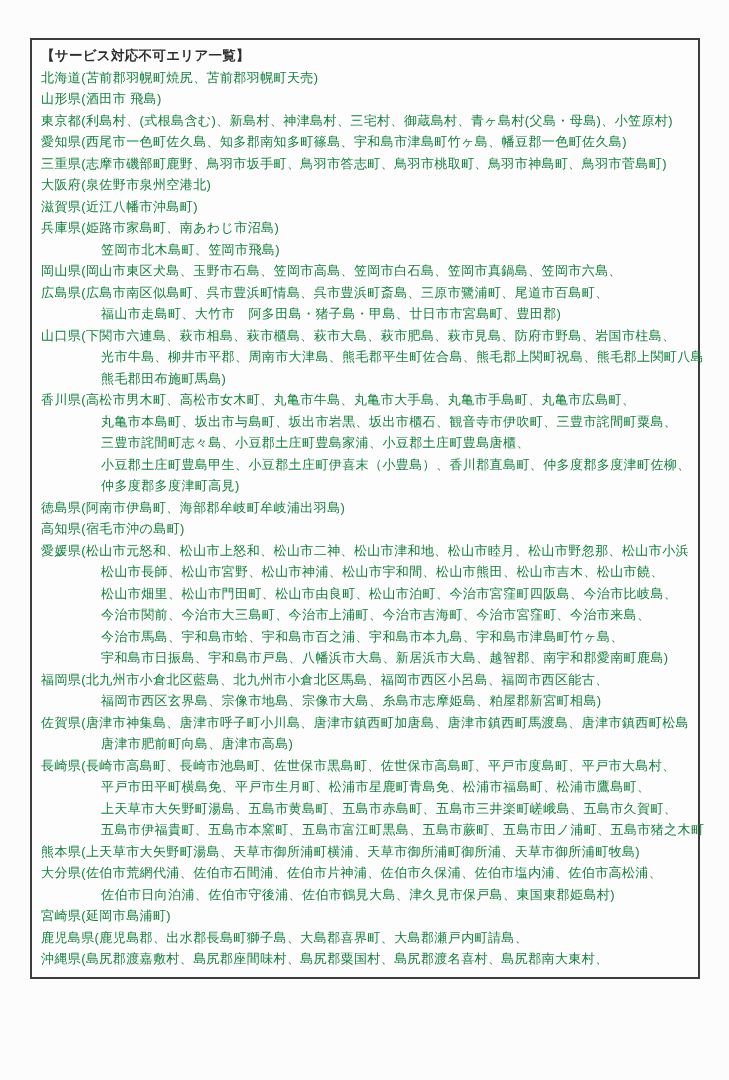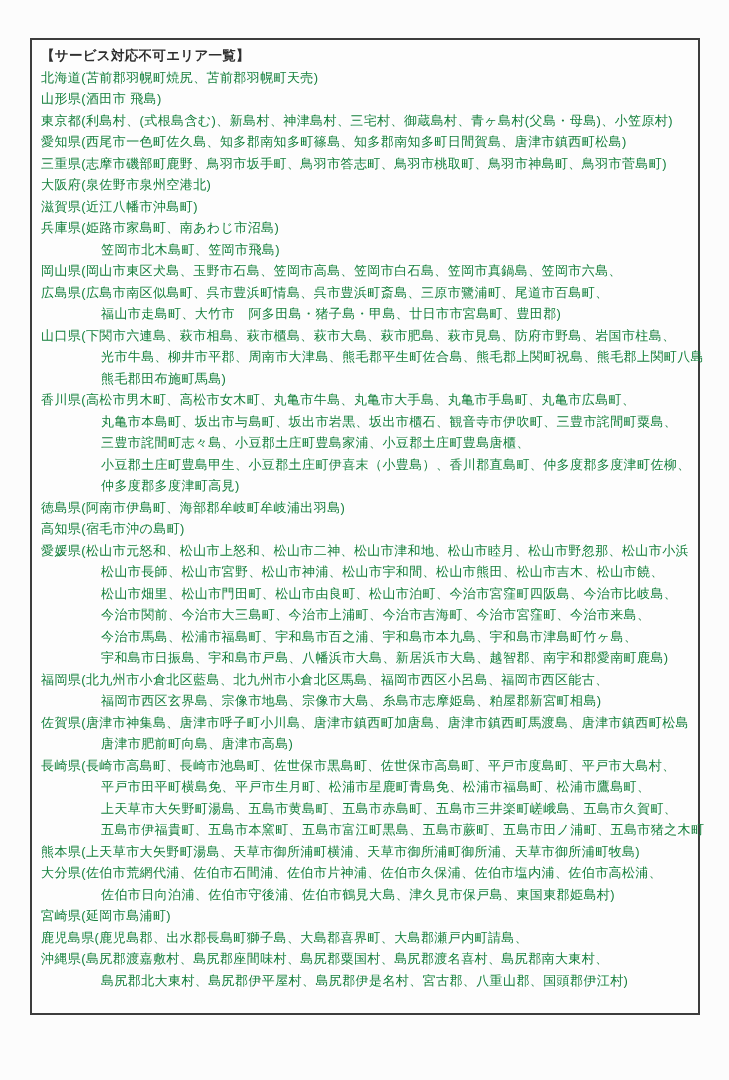--- a/index.html
+++ b/index.html
@@ -25,7 +25,7 @@
     box-sizing: border-box;
     border: 2px solid #3d3d3d;
     background: #fdfdfd;
-    padding: 5px 6px 22px 9px;
+    padding: 5px 6px 7px 9px;
   }
   .doc-title {
     font-size: 13.5px;

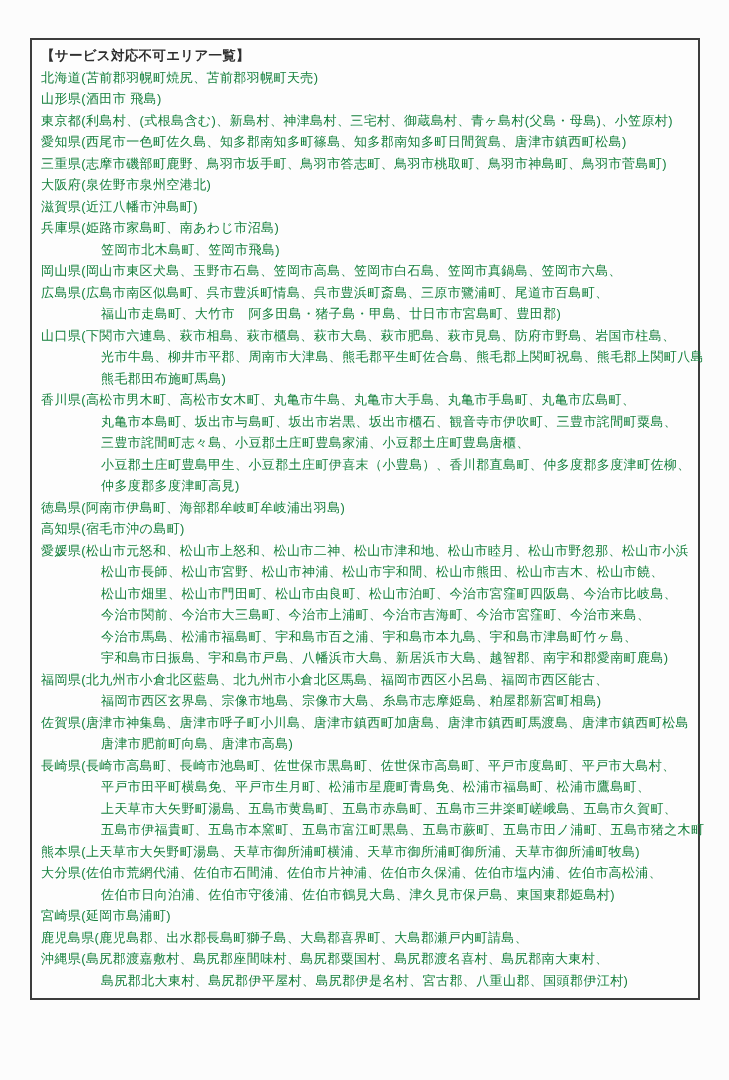--- a/index.html
+++ b/index.html
@@ -56,7 +56,7 @@
         <div class="line">北海道(苫前郡羽幌町焼尻、苫前郡羽幌町天売)</div>
         <div class="line">山形県(酒田市 飛島)</div>
         <div class="line">東京都(利島村、(式根島含む)、新島村、神津島村、三宅村、御蔵島村、青ヶ島村(父島・母島)、小笠原村)</div>
-        <div class="line">愛知県(西尾市一色町佐久島、知多郡南知多町篠島、知多郡南知多町日間賀島、唐津市鎮西町松島)</div>
+        <div class="line">愛知県(西尾市一色町佐久島、知多郡南知多町篠島、宇和島市津島町竹ヶ島、幡豆郡一色町佐久島)</div>
         <div class="line">三重県(志摩市磯部町鹿野、鳥羽市坂手町、鳥羽市答志町、鳥羽市桃取町、鳥羽市神島町、鳥羽市菅島町)</div>
         <div class="line">大阪府(泉佐野市泉州空港北)</div>
         <div class="line">滋賀県(近江八幡市沖島町)</div>

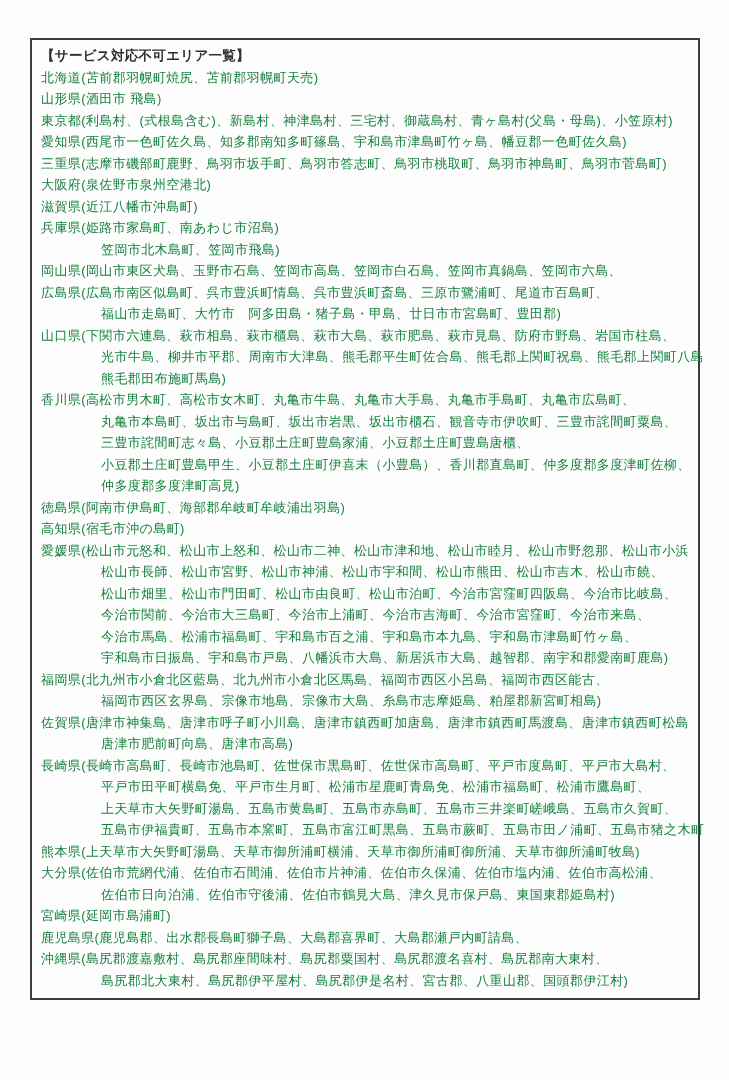--- a/index.html
+++ b/index.html
@@ -79,7 +79,7 @@
         <div class="line indent">松山市長師、松山市宮野、松山市神浦、松山市宇和間、松山市熊田、松山市吉木、松山市饒、</div>
         <div class="line indent">松山市畑里、松山市門田町、松山市由良町、松山市泊町、今治市宮窪町四阪島、今治市比岐島、</div>
         <div class="line indent">今治市関前、今治市大三島町、今治市上浦町、今治市吉海町、今治市宮窪町、今治市来島、</div>
-        <div class="line indent">今治市馬島、松浦市福島町、宇和島市百之浦、宇和島市本九島、宇和島市津島町竹ヶ島、</div>
+        <div class="line indent">今治市馬島、宇和島市蛤、宇和島市百之浦、宇和島市本九島、宇和島市津島町竹ヶ島、</div>
         <div class="line indent">宇和島市日振島、宇和島市戸島、八幡浜市大島、新居浜市大島、越智郡、南宇和郡愛南町鹿島)</div>
         <div class="line">福岡県(北九州市小倉北区藍島、北九州市小倉北区馬島、福岡市西区小呂島、福岡市西区能古、</div>
         <div class="line indent">福岡市西区玄界島、宗像市地島、宗像市大島、糸島市志摩姫島、粕屋郡新宮町相島)</div>

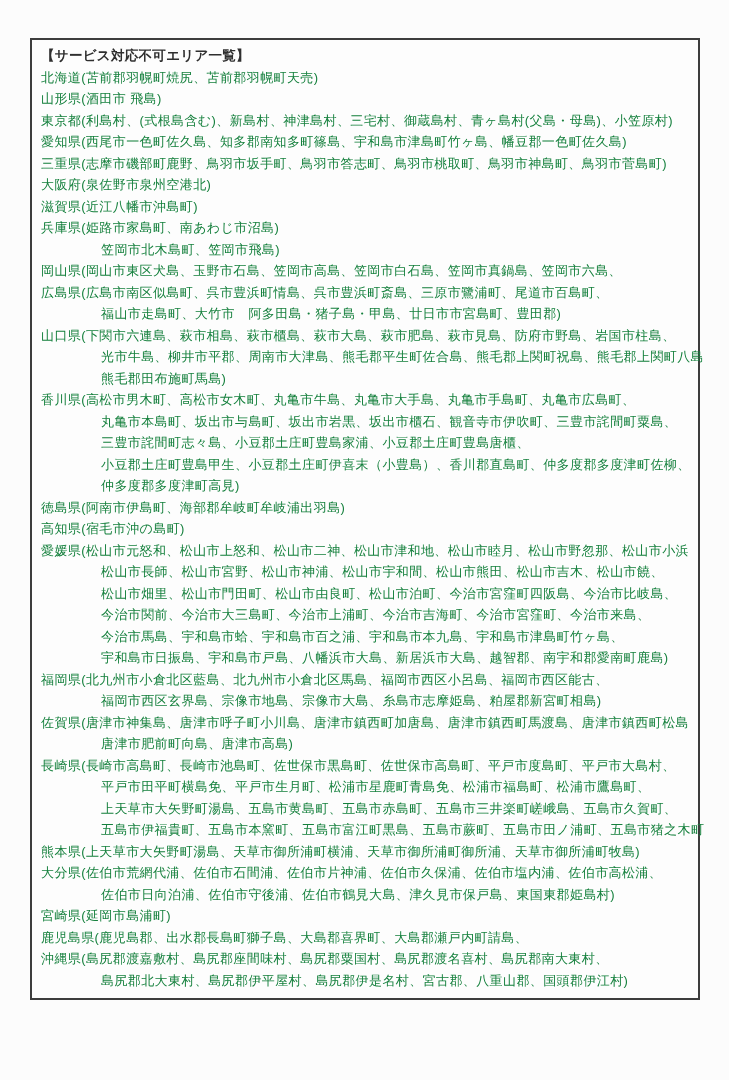--- a/index.html
+++ b/index.html
@@ -95,7 +95,6 @@
         <div class="line">宮崎県(延岡市島浦町)</div>
         <div class="line">鹿児島県(鹿児島郡、出水郡長島町獅子島、大島郡喜界町、大島郡瀬戸内町請島、</div>
         <div class="line">沖縄県(島尻郡渡嘉敷村、島尻郡座間味村、島尻郡粟国村、島尻郡渡名喜村、島尻郡南大東村、</div>
-        <div class="line indent">島尻郡北大東村、島尻郡伊平屋村、島尻郡伊是名村、宮古郡、八重山郡、国頭郡伊江村)</div>
       </div>
   </div>
 </div>

